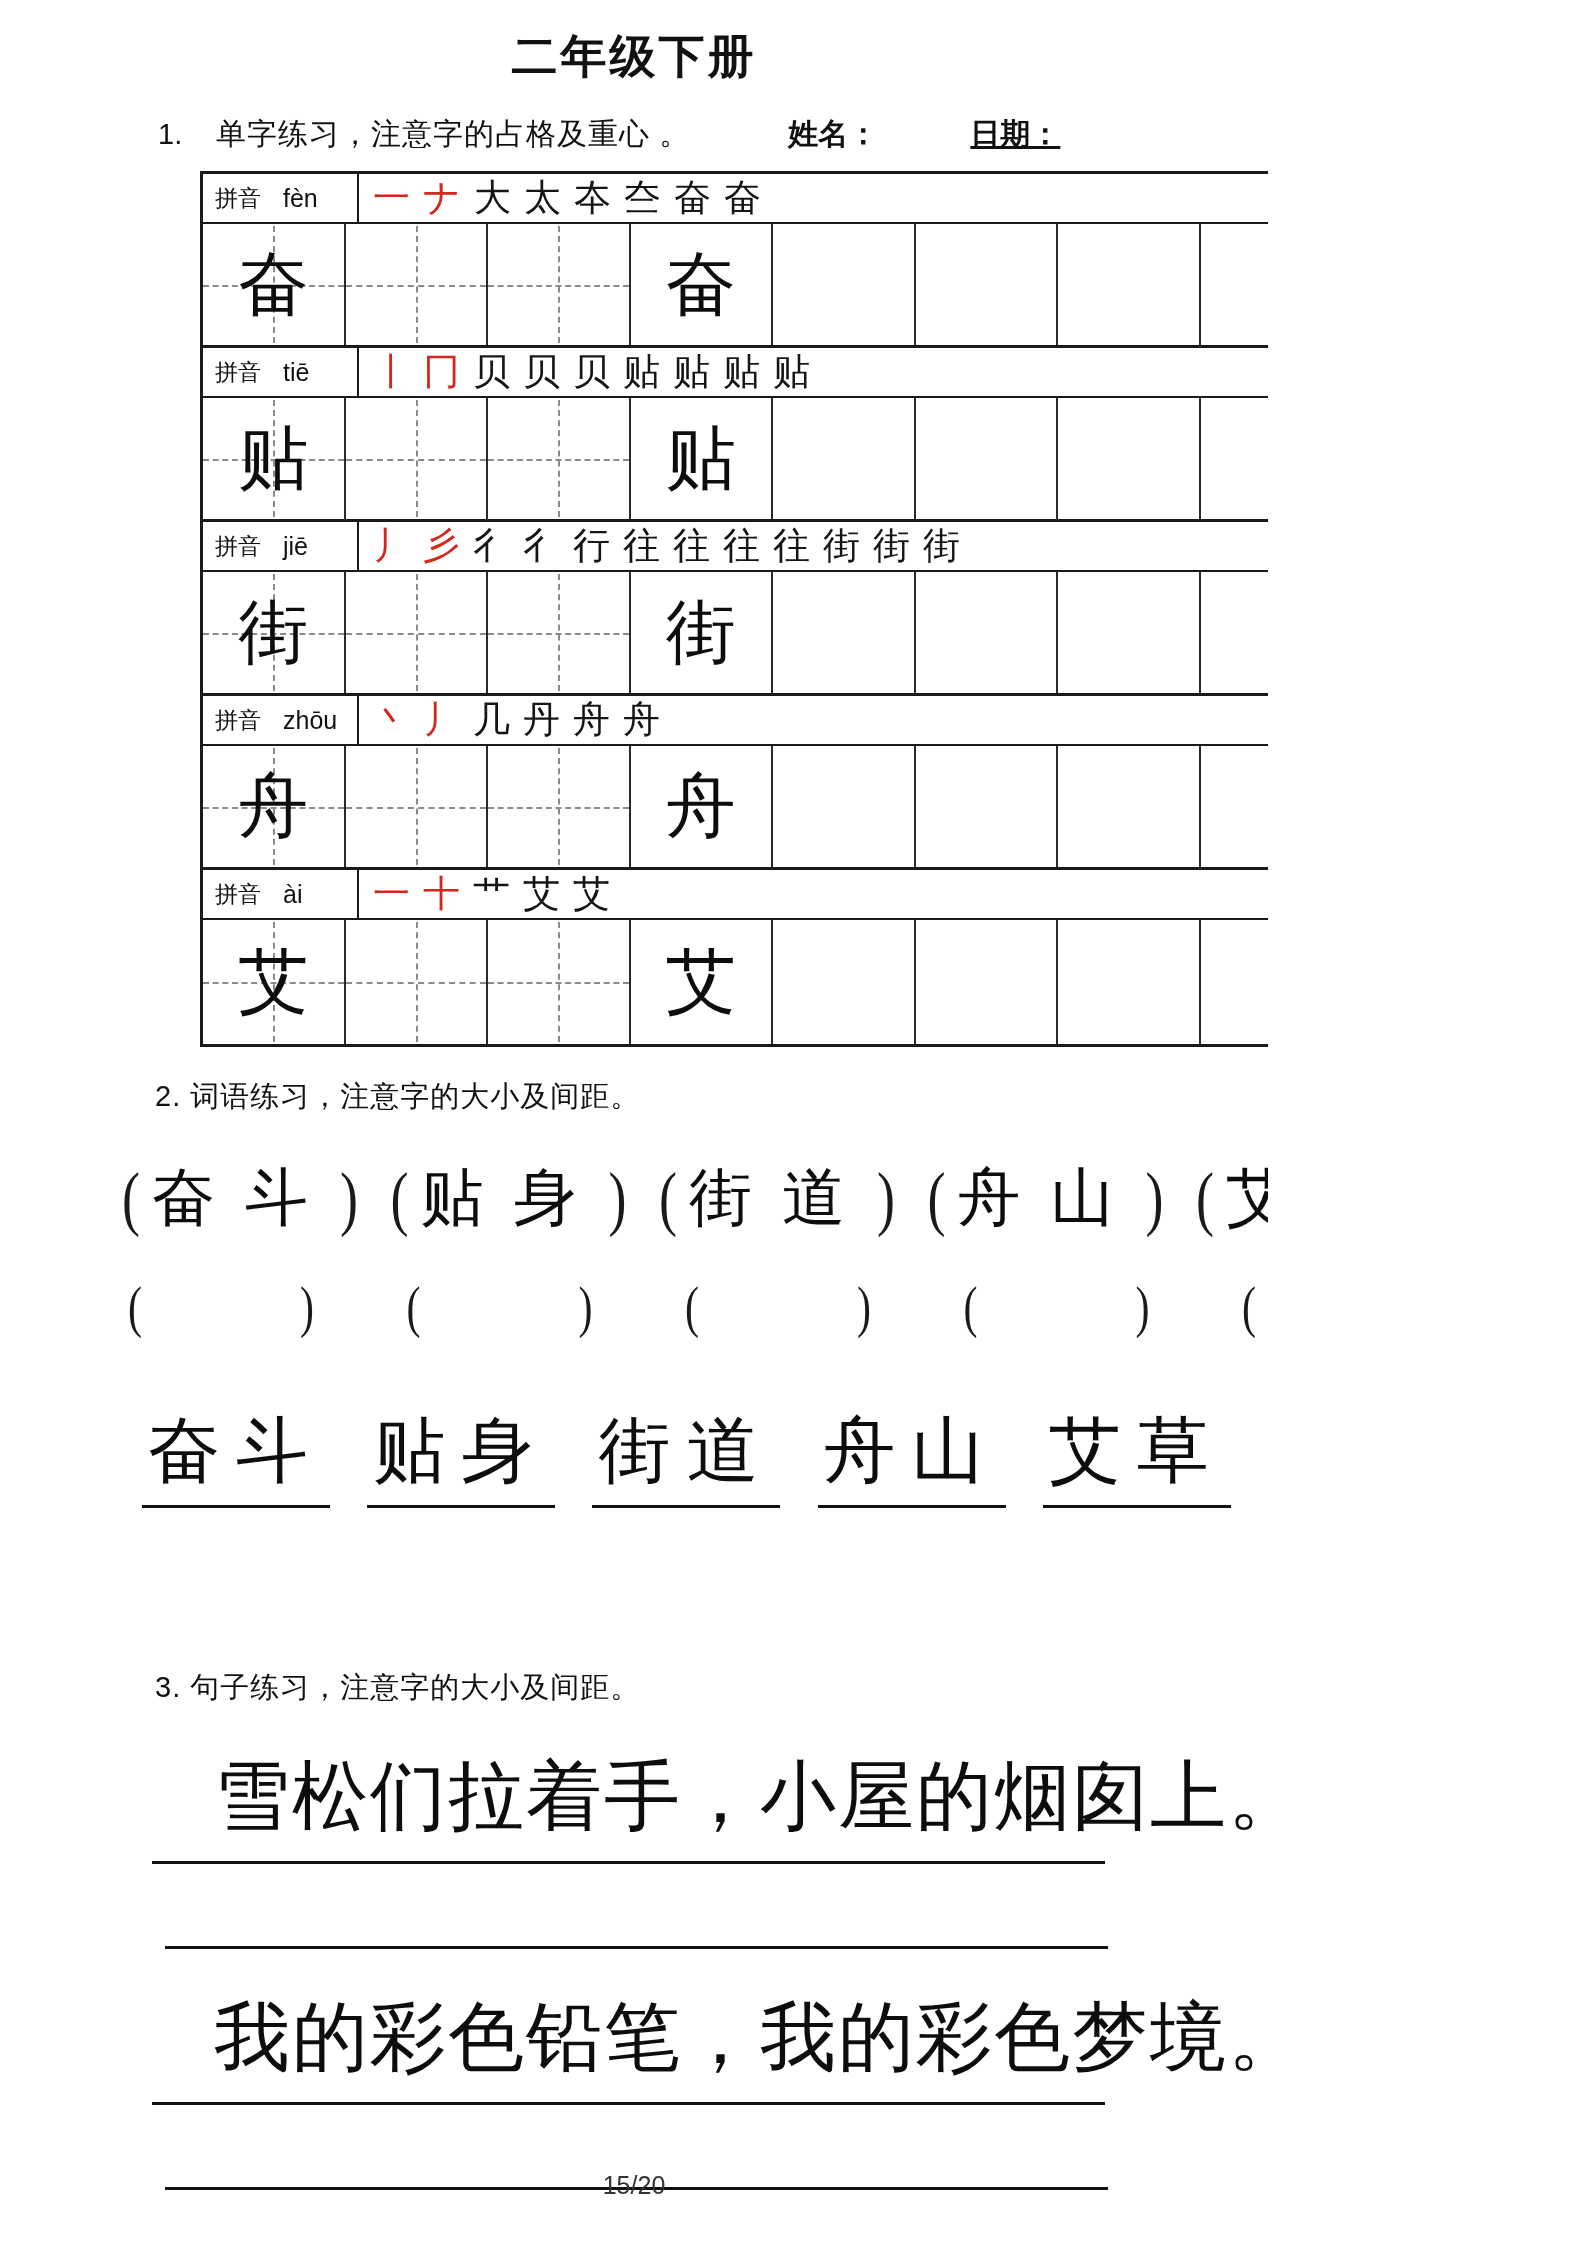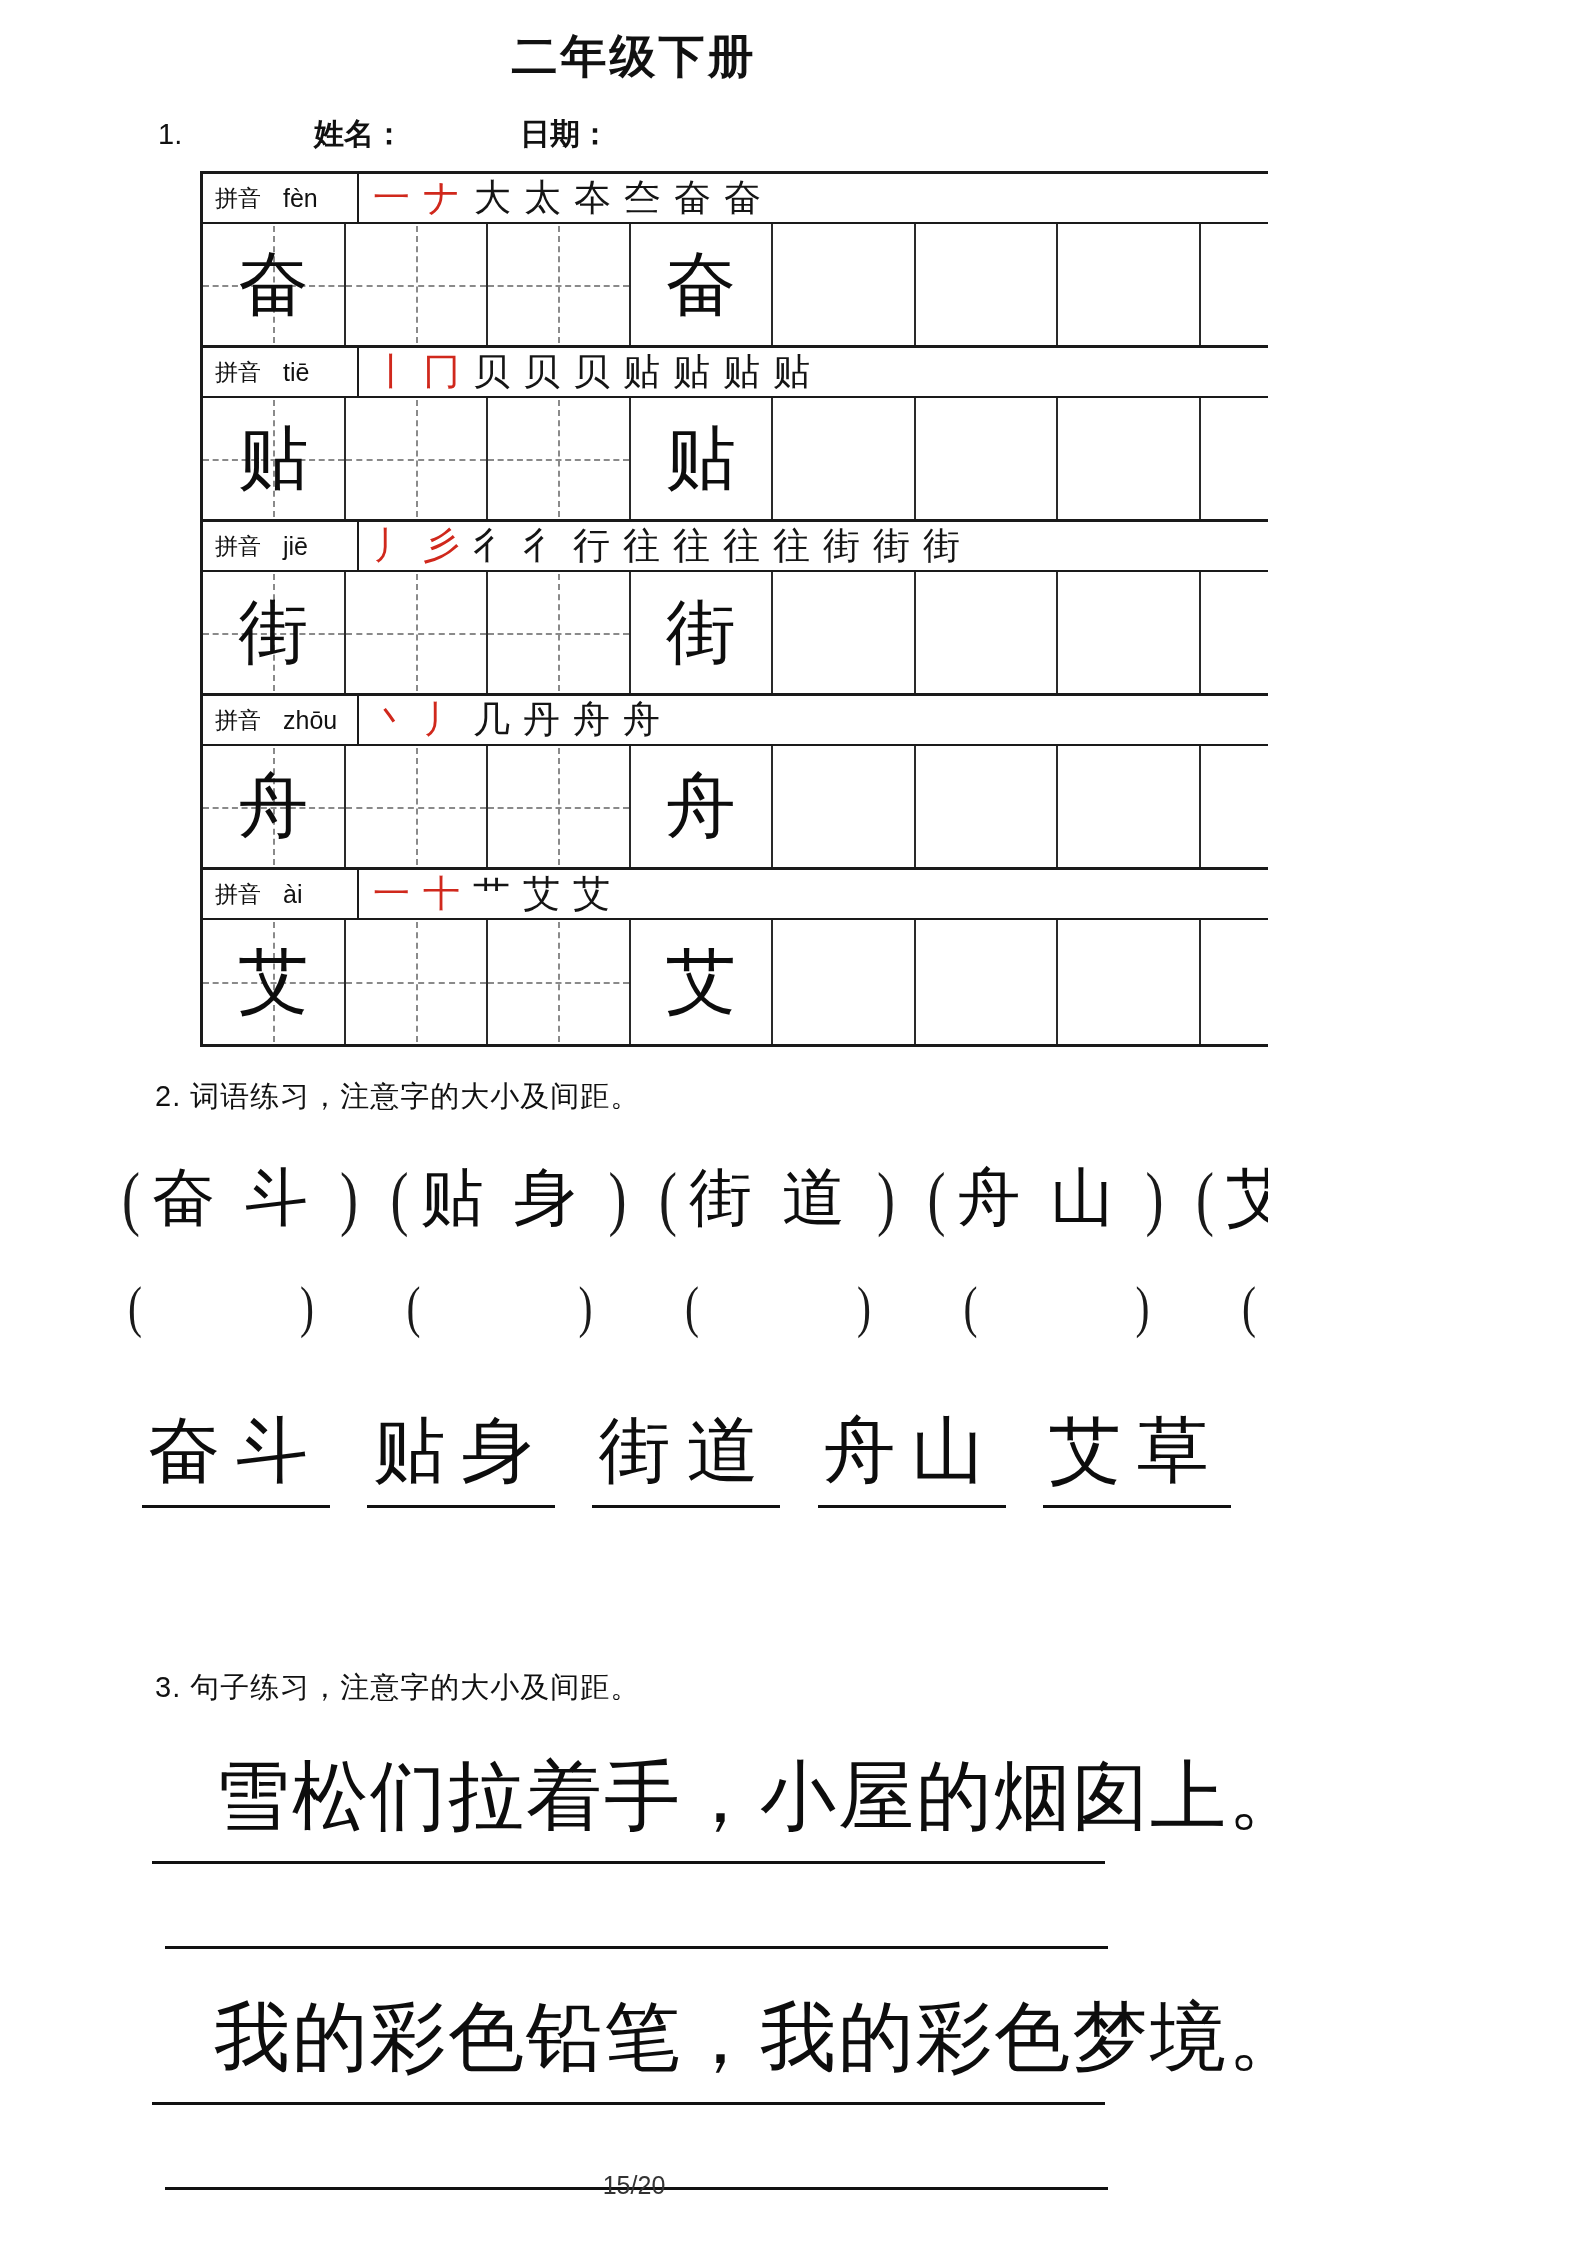--- a/index.html
+++ b/index.html
@@ -186,6 +186,7 @@
 
   <div class="s1-head">
     <span class="s1-num">1.</span>
+    <span class="s1-heading">单字练习，注意字的占格及重心 。</span>
     <span class="s1-name">姓名：</span>
     <span class="s1-date">日期：</span>
   </div>

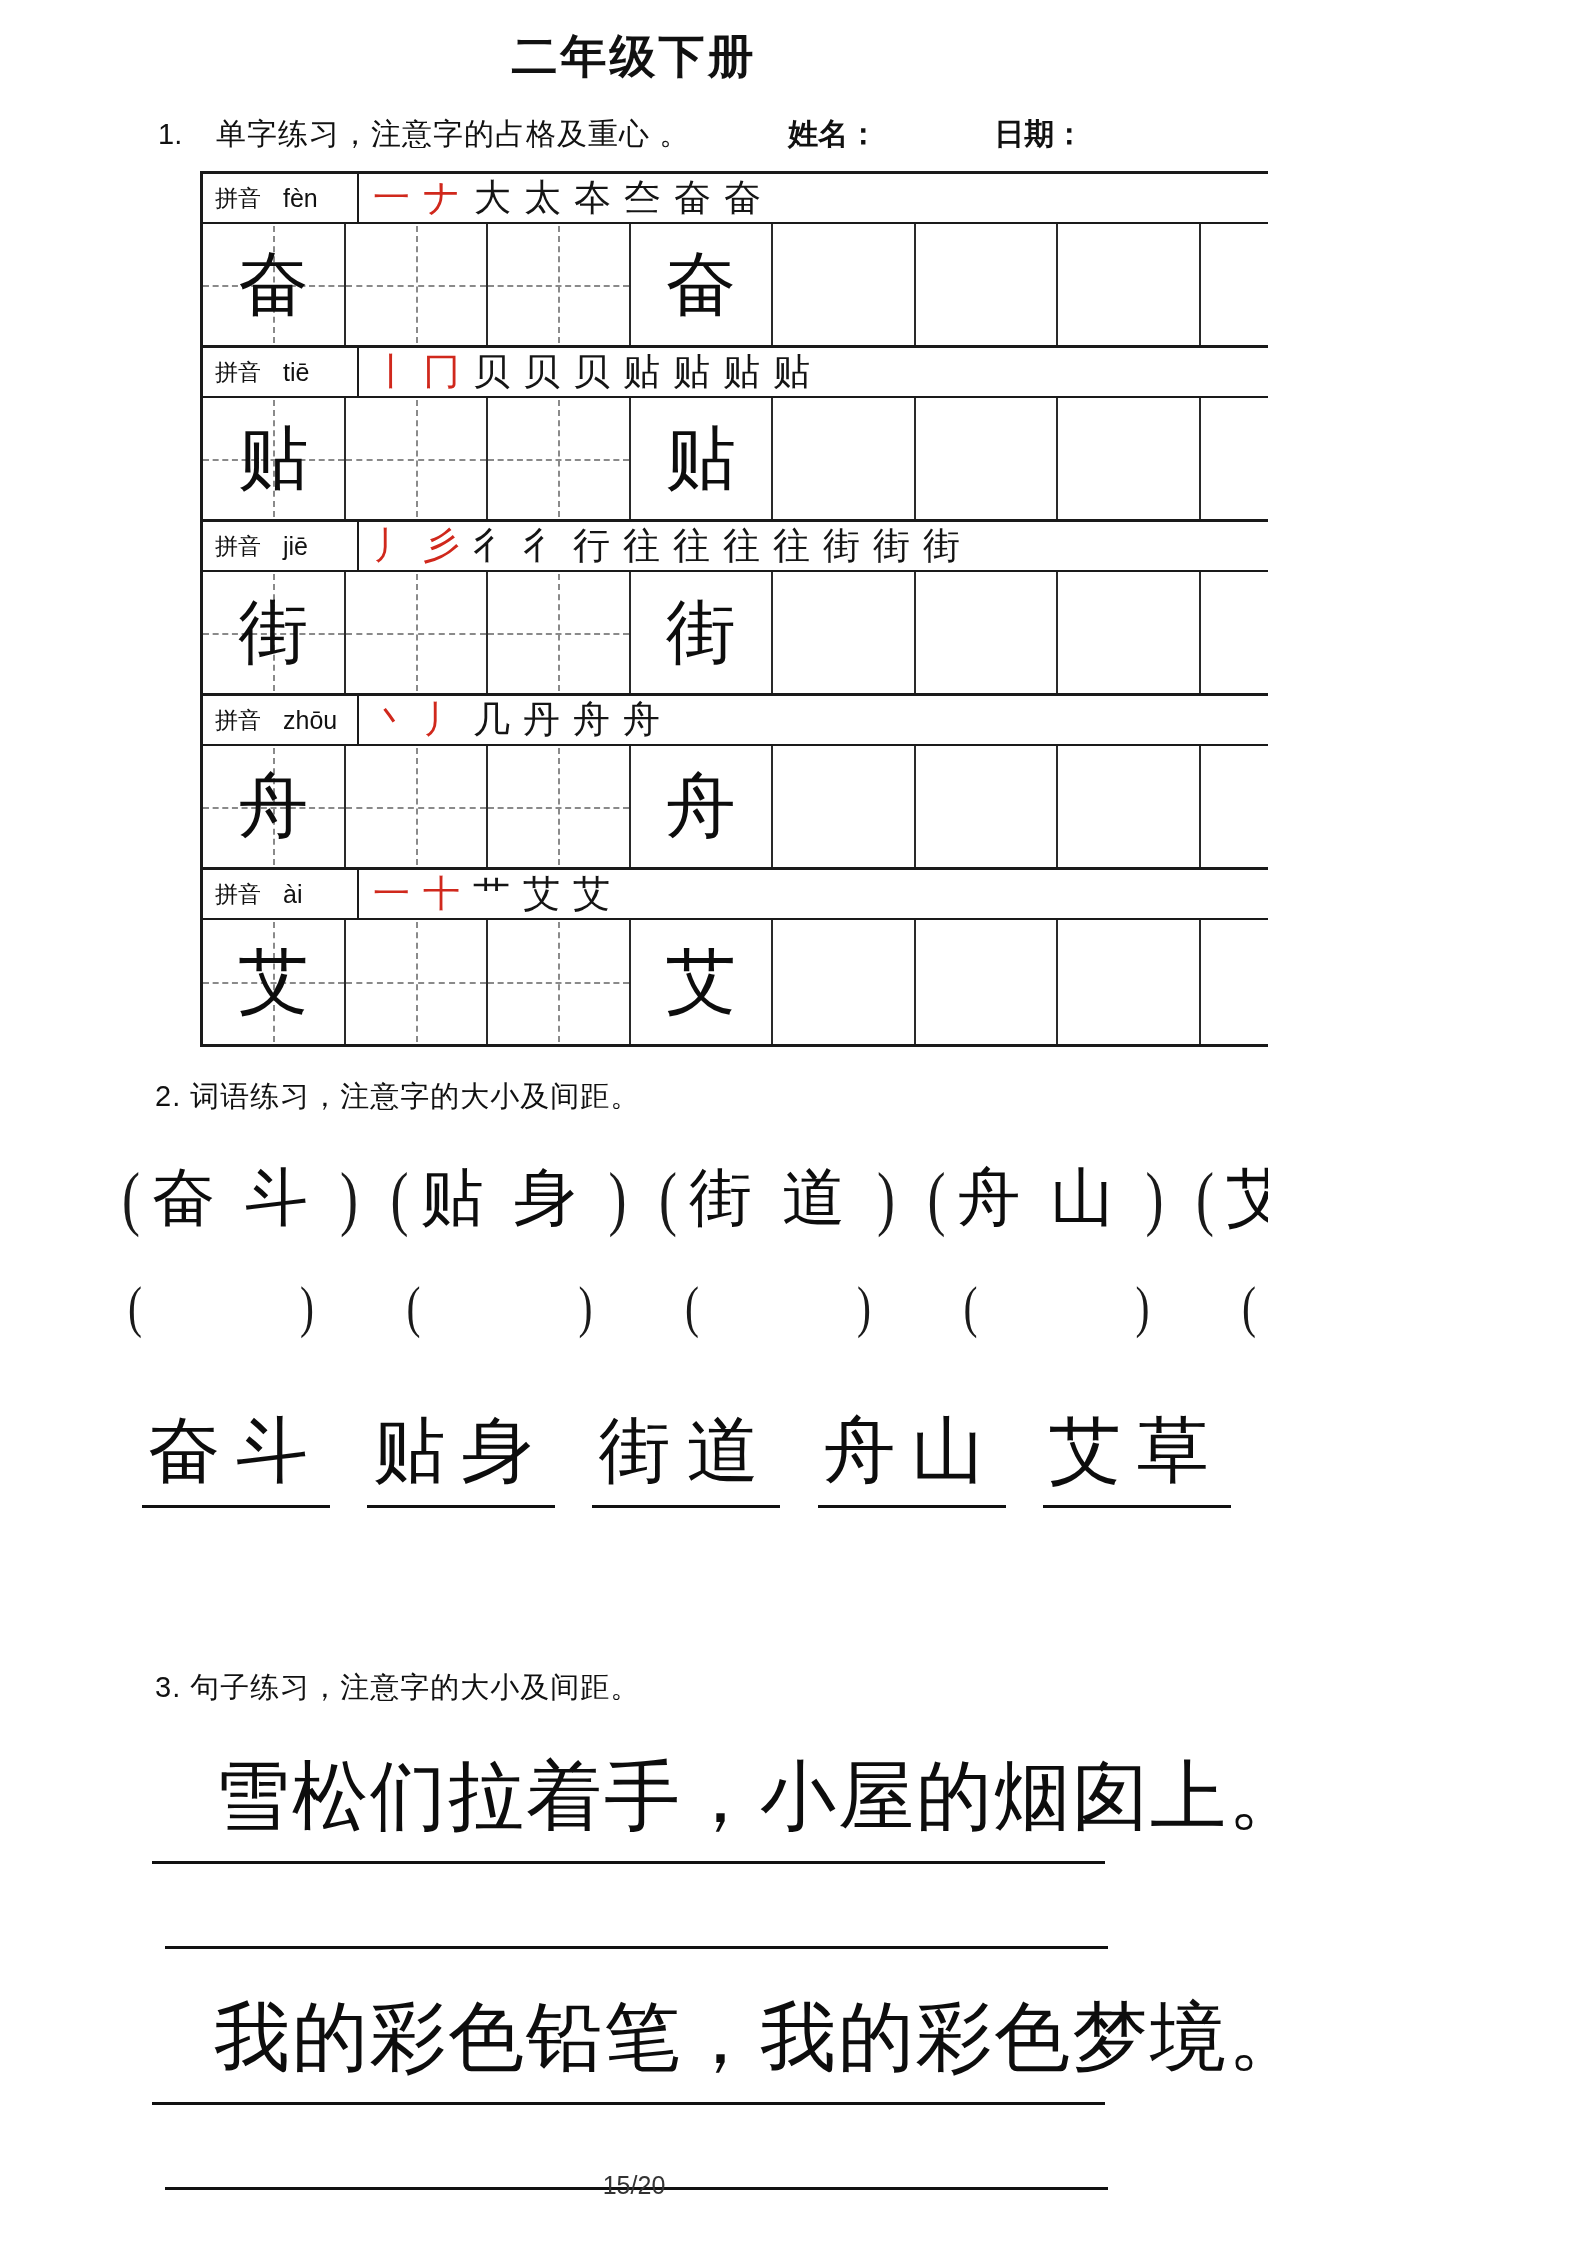--- a/index.html
+++ b/index.html
@@ -33,7 +33,7 @@
   .s1-num { width:58px; font-size:29px; }
   .s1-heading { letter-spacing:1px; }
   .s1-name { margin-left:98px; font-weight:bold; }
-  .s1-date { margin-left:116px; font-weight:bold; }
+  .s1-date { margin-left:92px; font-weight:bold;text-decoration:underline; }
 
   
   .char-table {

